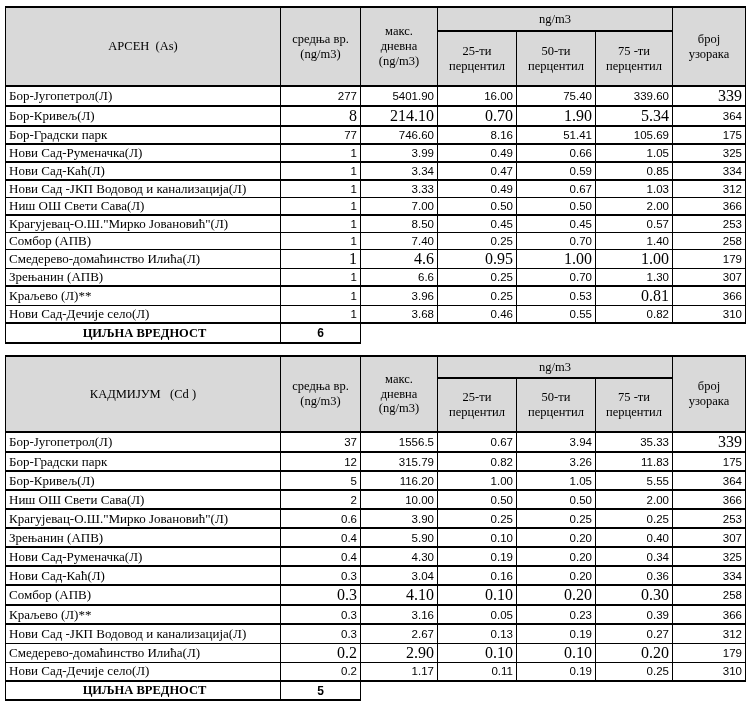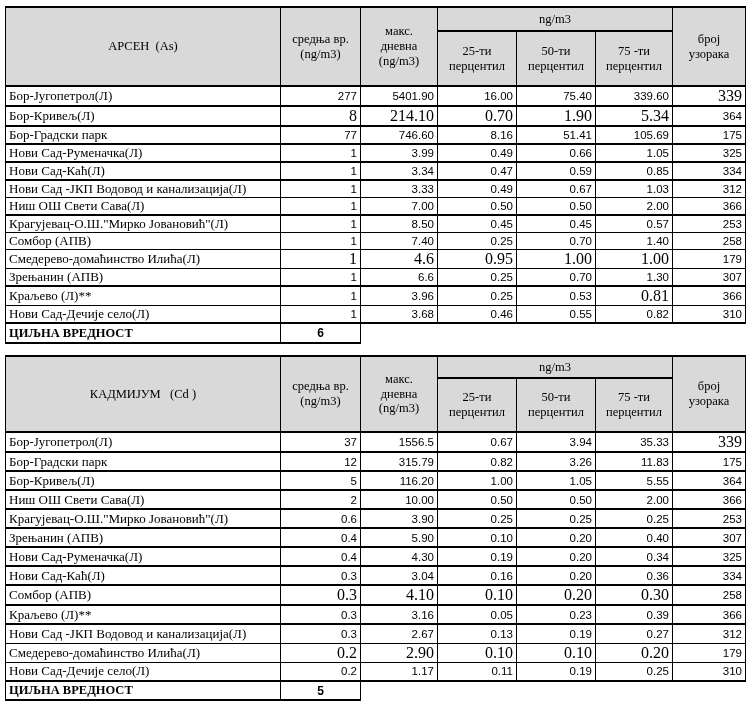--- a/index.html
+++ b/index.html
@@ -57,7 +57,7 @@
 
   tr.target td { border-top-width:2px; border-bottom-width:2px; height:100%; }
   tr.target td.tname {
-    font-weight:bold; font-size:12.5px; vertical-align:middle; padding-left:3px;
+    font-weight:bold; font-size:12.5px; vertical-align:middle; padding-left:3px;text-align:center;
   }
   tr.target td.tval {
     font-family:"Liberation Sans", sans-serif;

